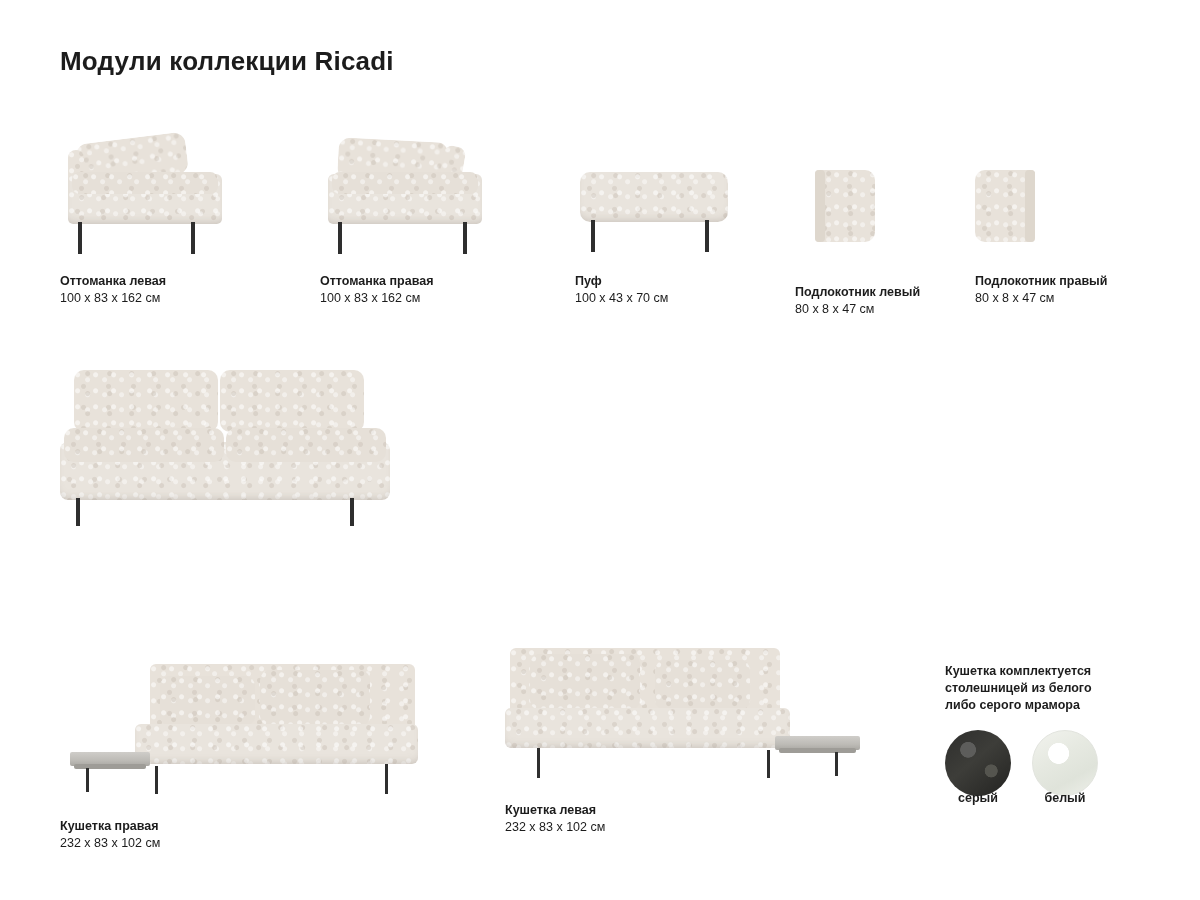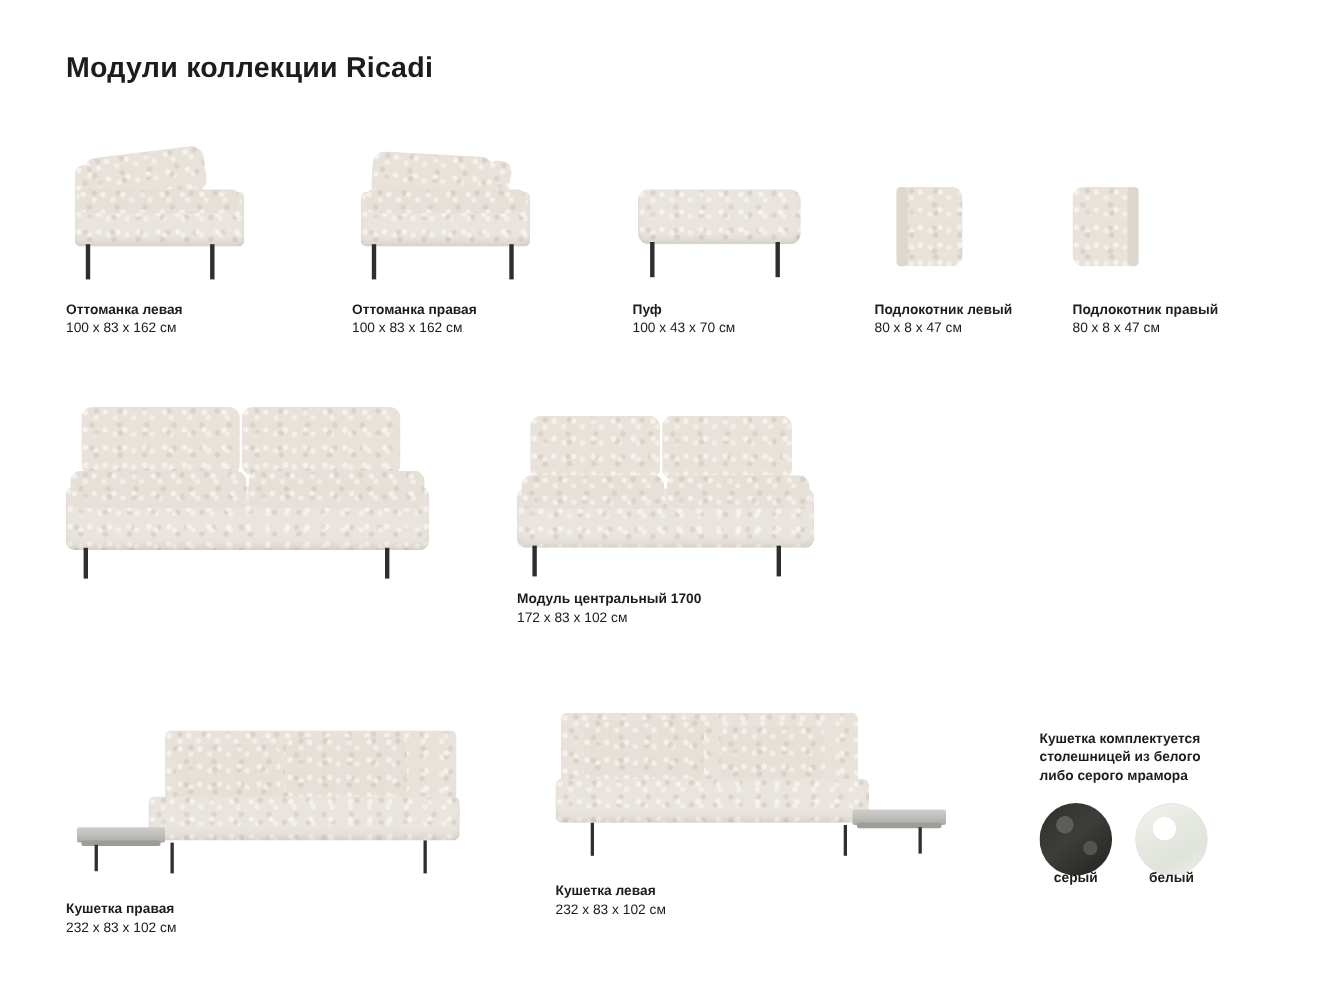--- a/index.html
+++ b/index.html
@@ -185,7 +185,7 @@
       <div class="backrest tex" style="left:20px; top:60px; width:60px; height:72px; border-radius:4px 10px 10px 4px;"></div>
       <div class="backrest tex" style="left:20px; top:60px; width:10px; height:72px; border-radius:4px; background:#ded7cd;"></div>
     </div>
-    <div class="cap" style="position:absolute; top:163px; left:0;">
+    <div class="cap" style="position:absolute; top:174px; left:0;">
       <span class="nm">Подлокотник левый</span>
       <span class="dm">80 x 8 x 47 см</span>
     </div>

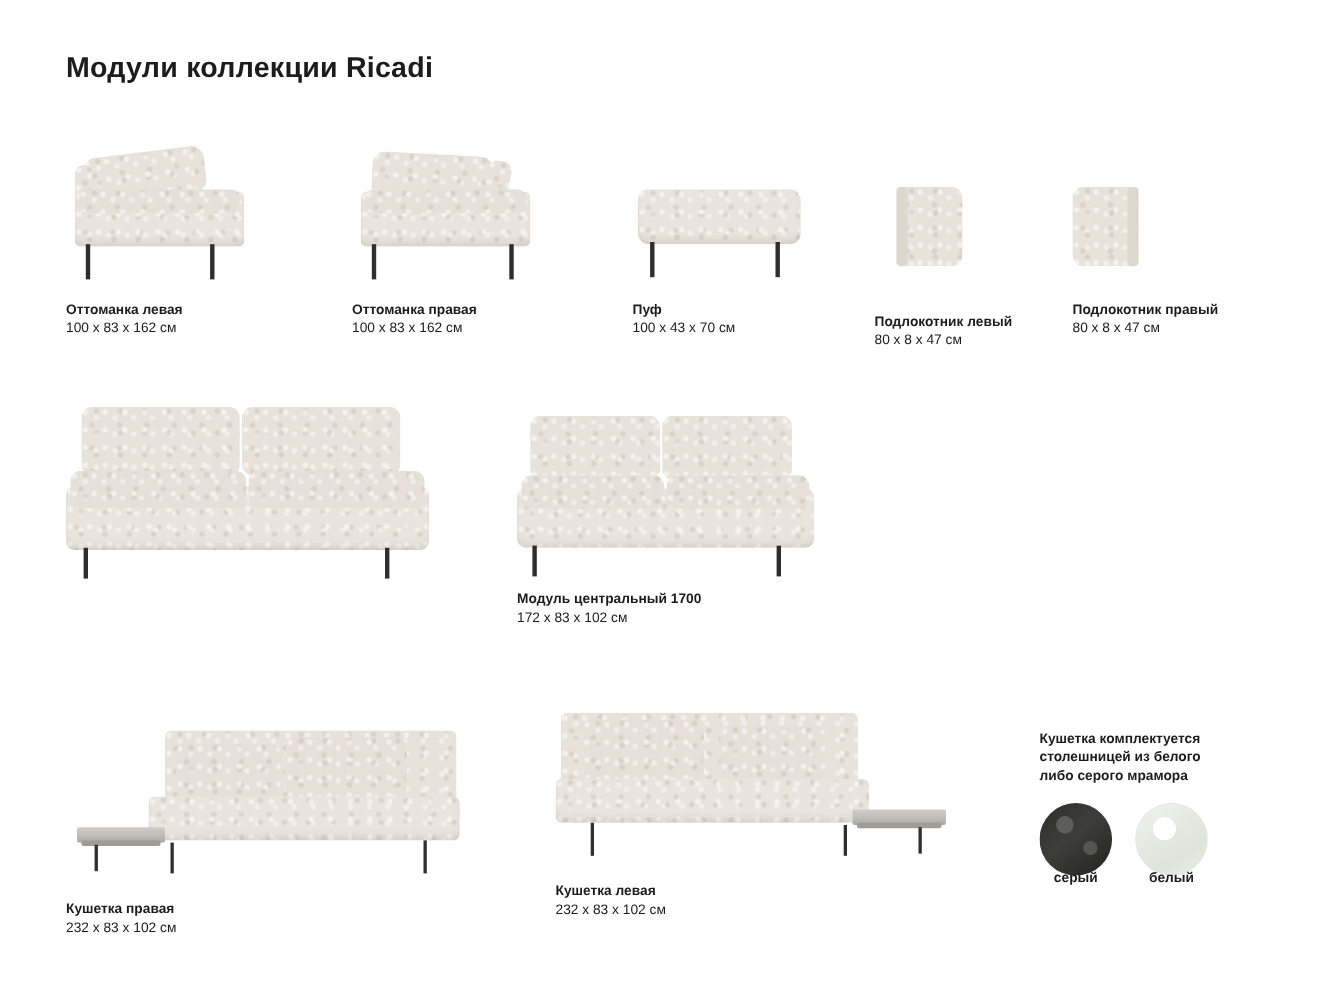--- a/index.html
+++ b/index.html
@@ -214,21 +214,6 @@
     </div>
   </div>
 
-  <div class="item" style="left:470px; top:378px; width:300px;">
-    <div class="art" style="width:300px; height:145px;">
-      <div class="backrest tex" style="left:12px; top:0px; width:118px; height:58px; border-radius:10px;"></div>
-      <div class="backrest tex" style="left:132px; top:0px; width:118px; height:58px; border-radius:10px;"></div>
-      <div class="seatbase tex" style="left:0px; top:66px; width:270px; height:54px; border-radius:8px;"></div>
-      <div class="cushion tex" style="left:4px; top:54px; width:130px; height:30px; border-radius:10px;"></div>
-      <div class="cushion tex" style="left:136px; top:54px; width:130px; height:30px; border-radius:10px;"></div>
-      <div class="leg" style="left:14px; top:118px; height:28px;"></div>
-      <div class="leg" style="left:236px; top:118px; height:28px;"></div>
-    </div>
-    <div class="cap" style="position:absolute; top:158px; left:0;">
-      <span class="nm">Модуль центральный 1700</span>
-      <span class="dm">172 x 83 x 102 см</span>
-    </div>
-  </div>
 
 
   <div class="item" style="left:60px; top:656px; width:400px;">

